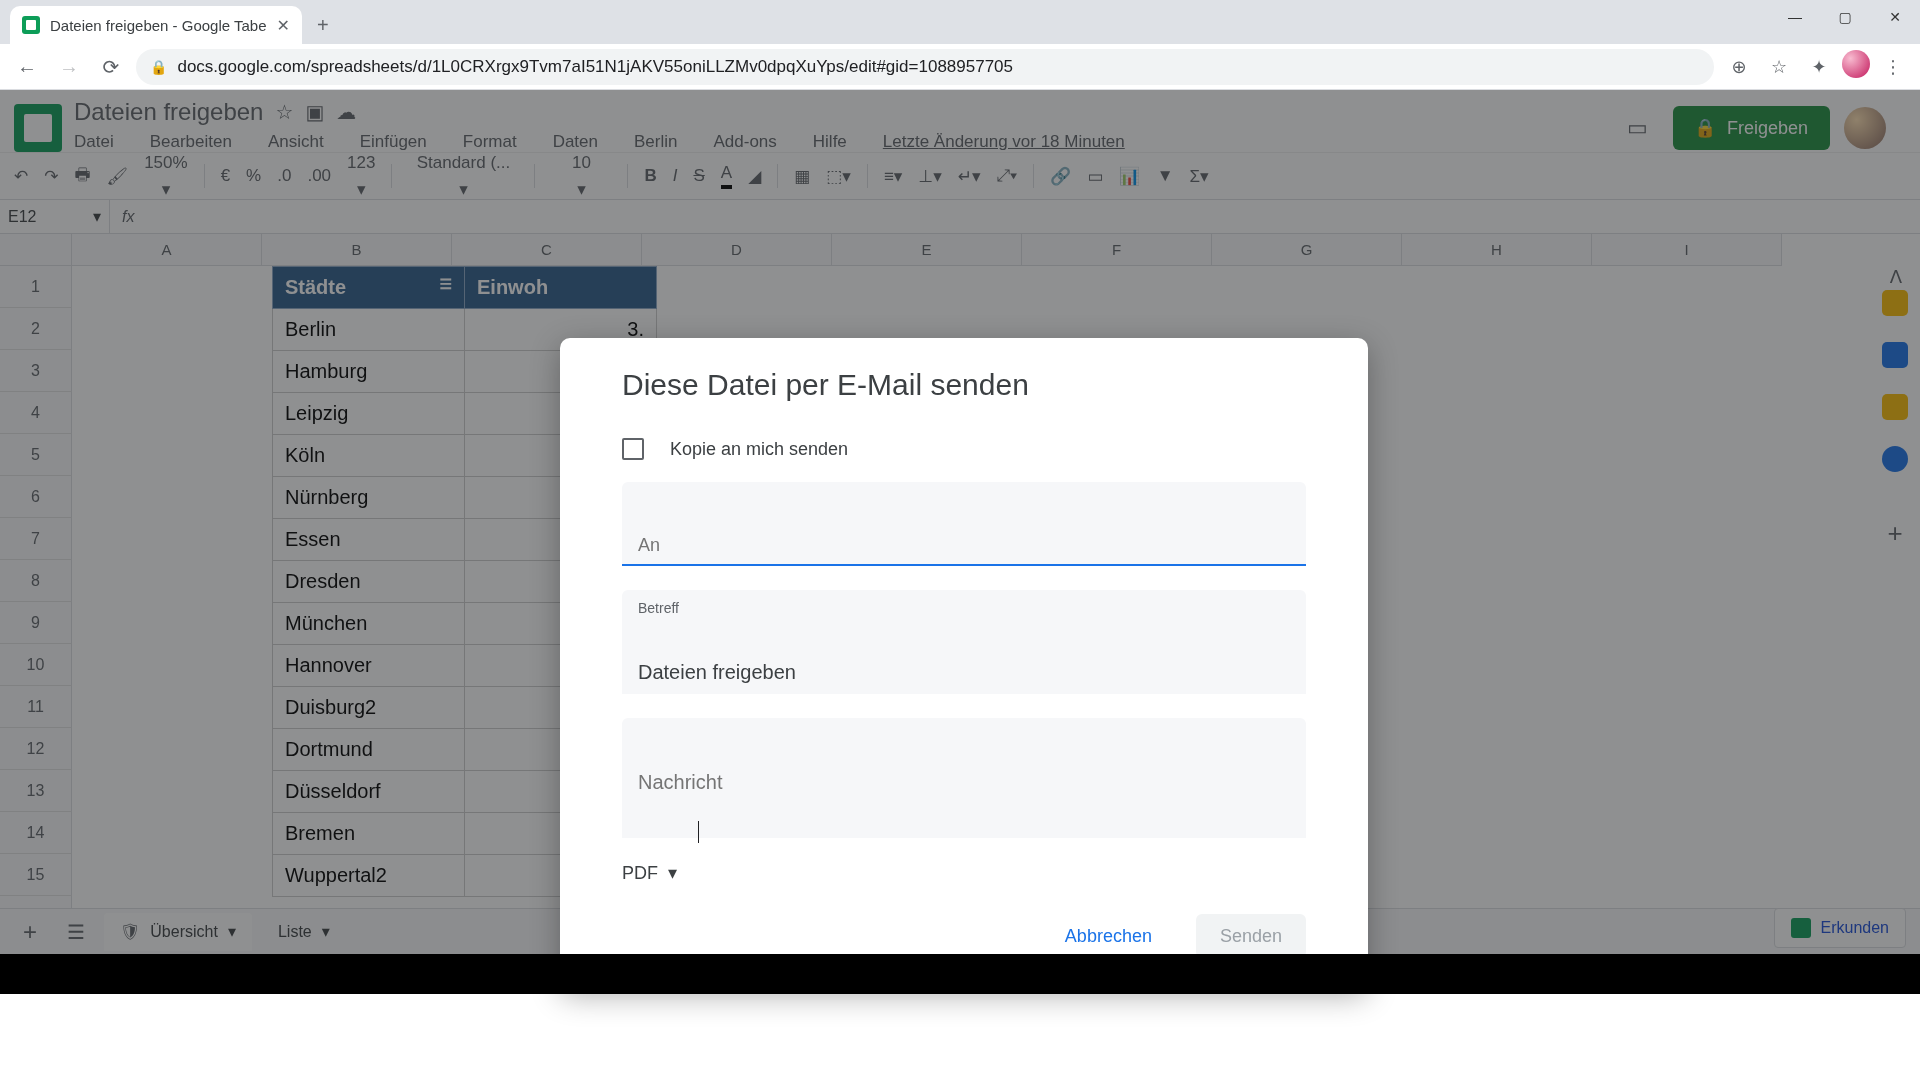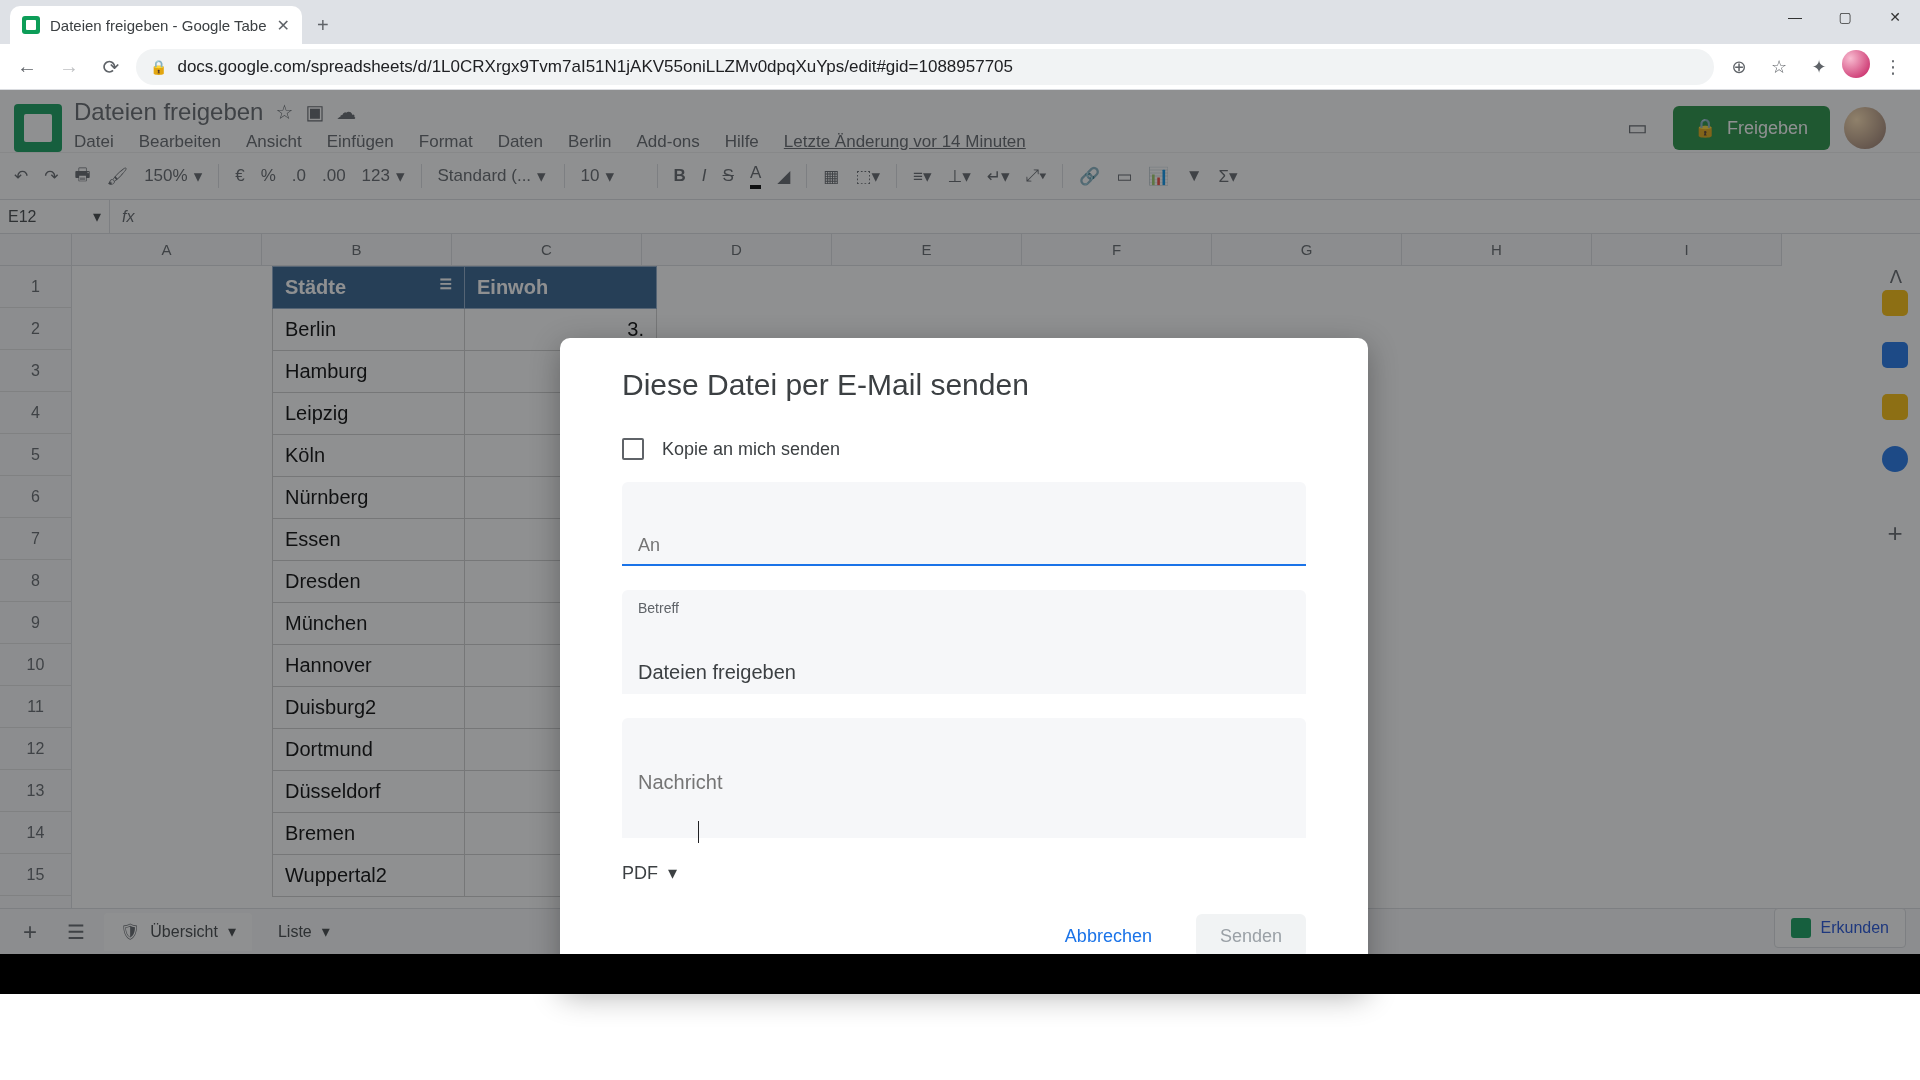--- a/index.html
+++ b/index.html
@@ -33,7 +33,7 @@
 .doc-title-row { display:flex; align-items:center; gap:12px; }
 .doc-title { font-size:24px; color:#5f6368; }
 .title-icon { color:#5f6368; font-size:20px; }
-.menus { display:flex; gap:25px; font-size:17px; color:#5f6368; margin-top:6px; }
+.menus { display:flex; gap:36px; font-size:17px; color:#5f6368; margin-top:6px; }
 .menus span { }
 .last-edit { text-decoration:underline; }
 .header-right { display:flex; align-items:center; gap:14px; padding-right:20px; margin-top:8px; }

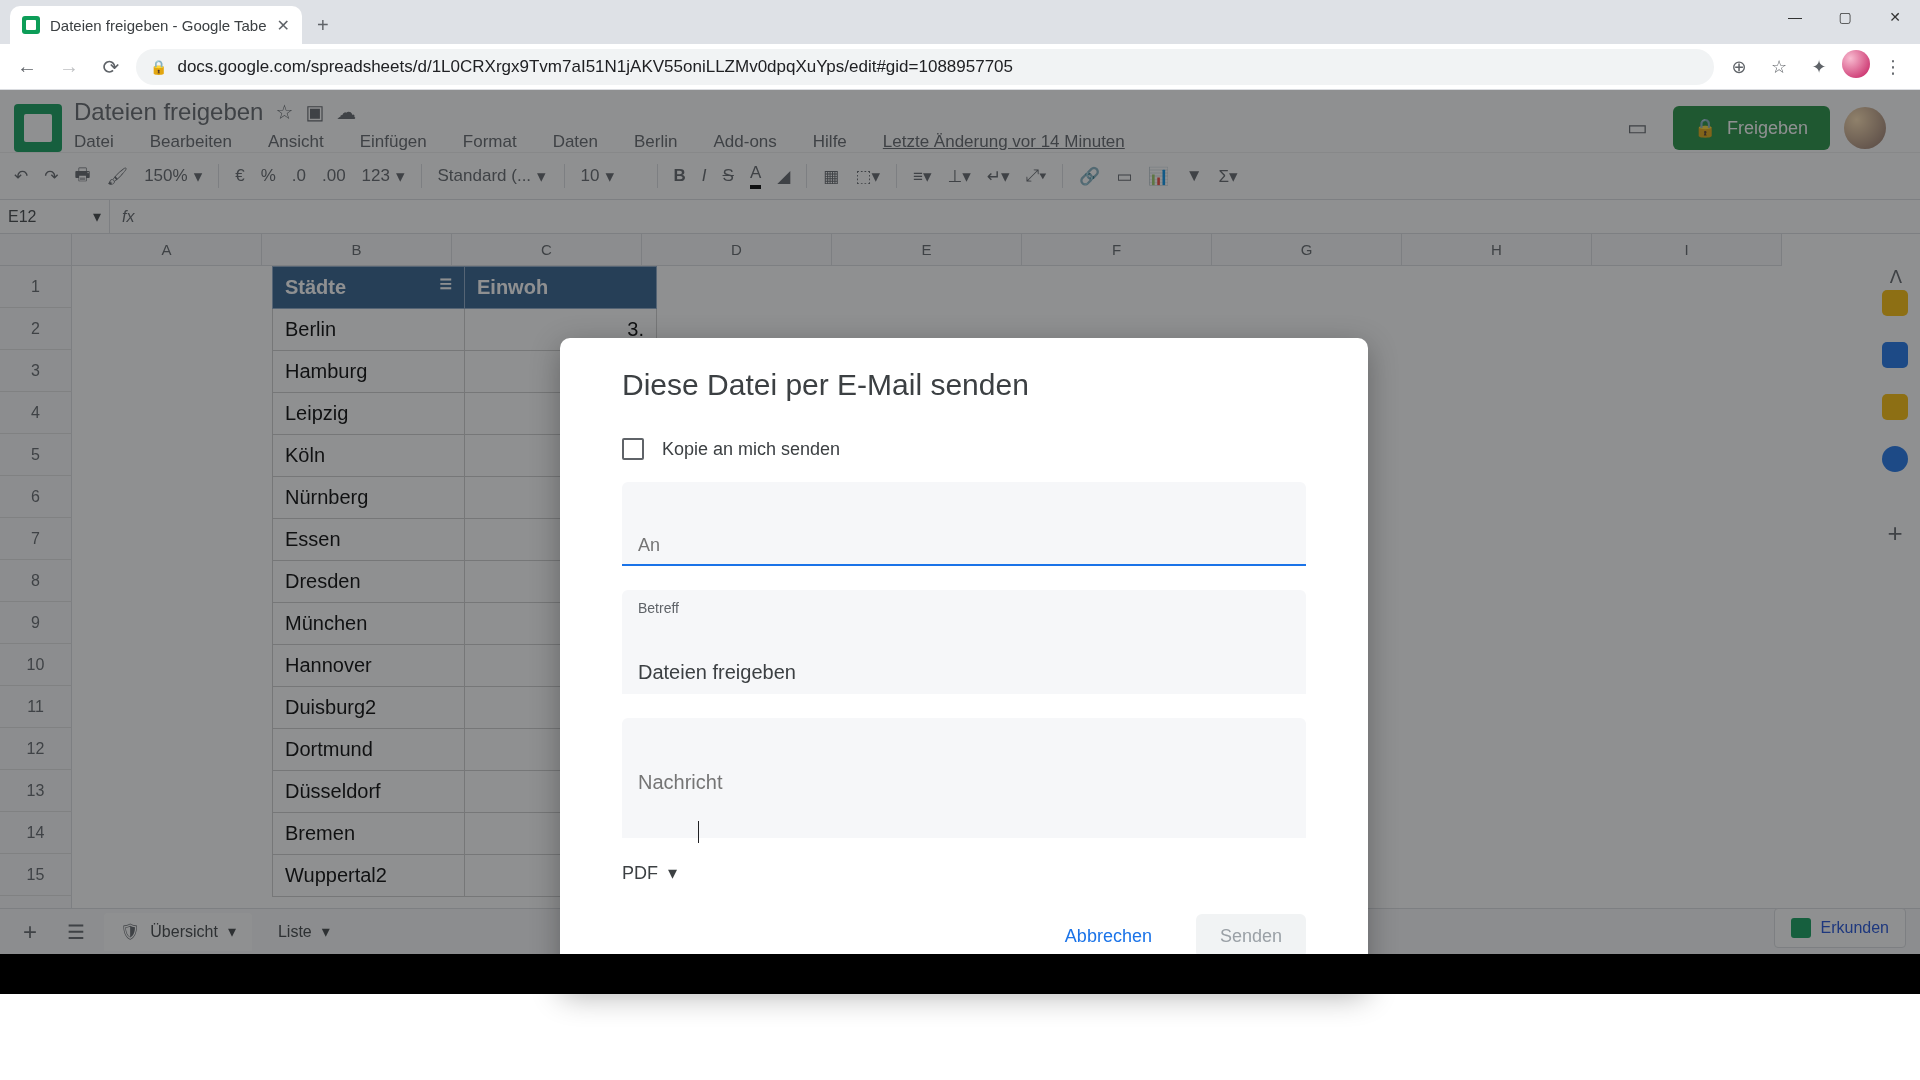--- a/index.html
+++ b/index.html
@@ -166,7 +166,7 @@
         <span>Berlin</span>
         <span>Add-ons</span>
         <span>Hilfe</span>
-        <span class="last-edit">Letzte Änderung vor 14 Minuten</span>
+        <span class="last-edit">Letzte Änderung vor 18 Minuten</span>
       </div>
     </div>
     <div class="header-right">

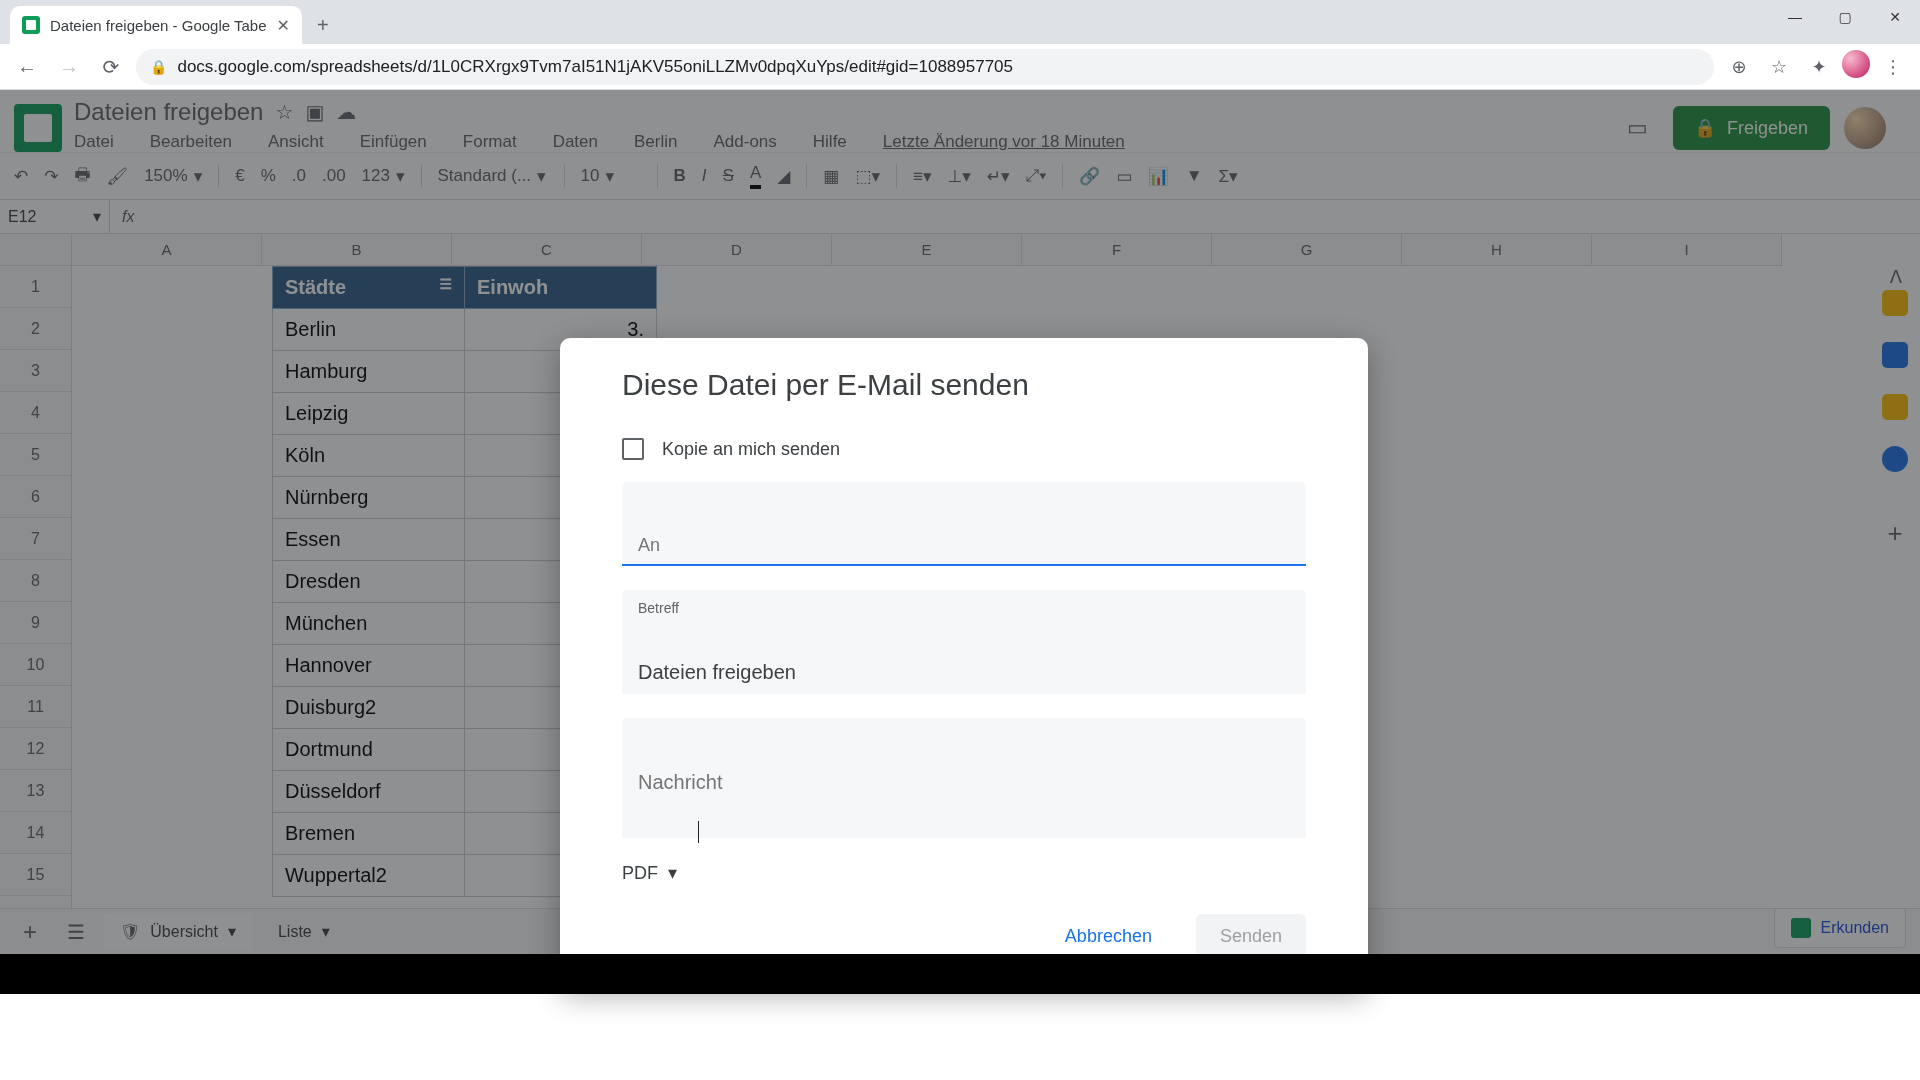--- a/index.html
+++ b/index.html
@@ -44,7 +44,7 @@
 
 .toolbar { height:48px; border-top:1px solid #eee; border-bottom:1px solid #dadce0; display:flex; align-items:center; padding:0 14px; gap:16px; color:#5f6368; font-size:17px; }
 .tb-sep { width:1px; height:24px; background:#dadce0; }
-.tb-item { display:flex; align-items:center; gap:6px; }
+.tb-item { display:flex; align-items:center; gap:6px;flex-direction:column; }
 .color-underline { border-bottom:4px solid #000; padding-bottom:2px; }
 
 

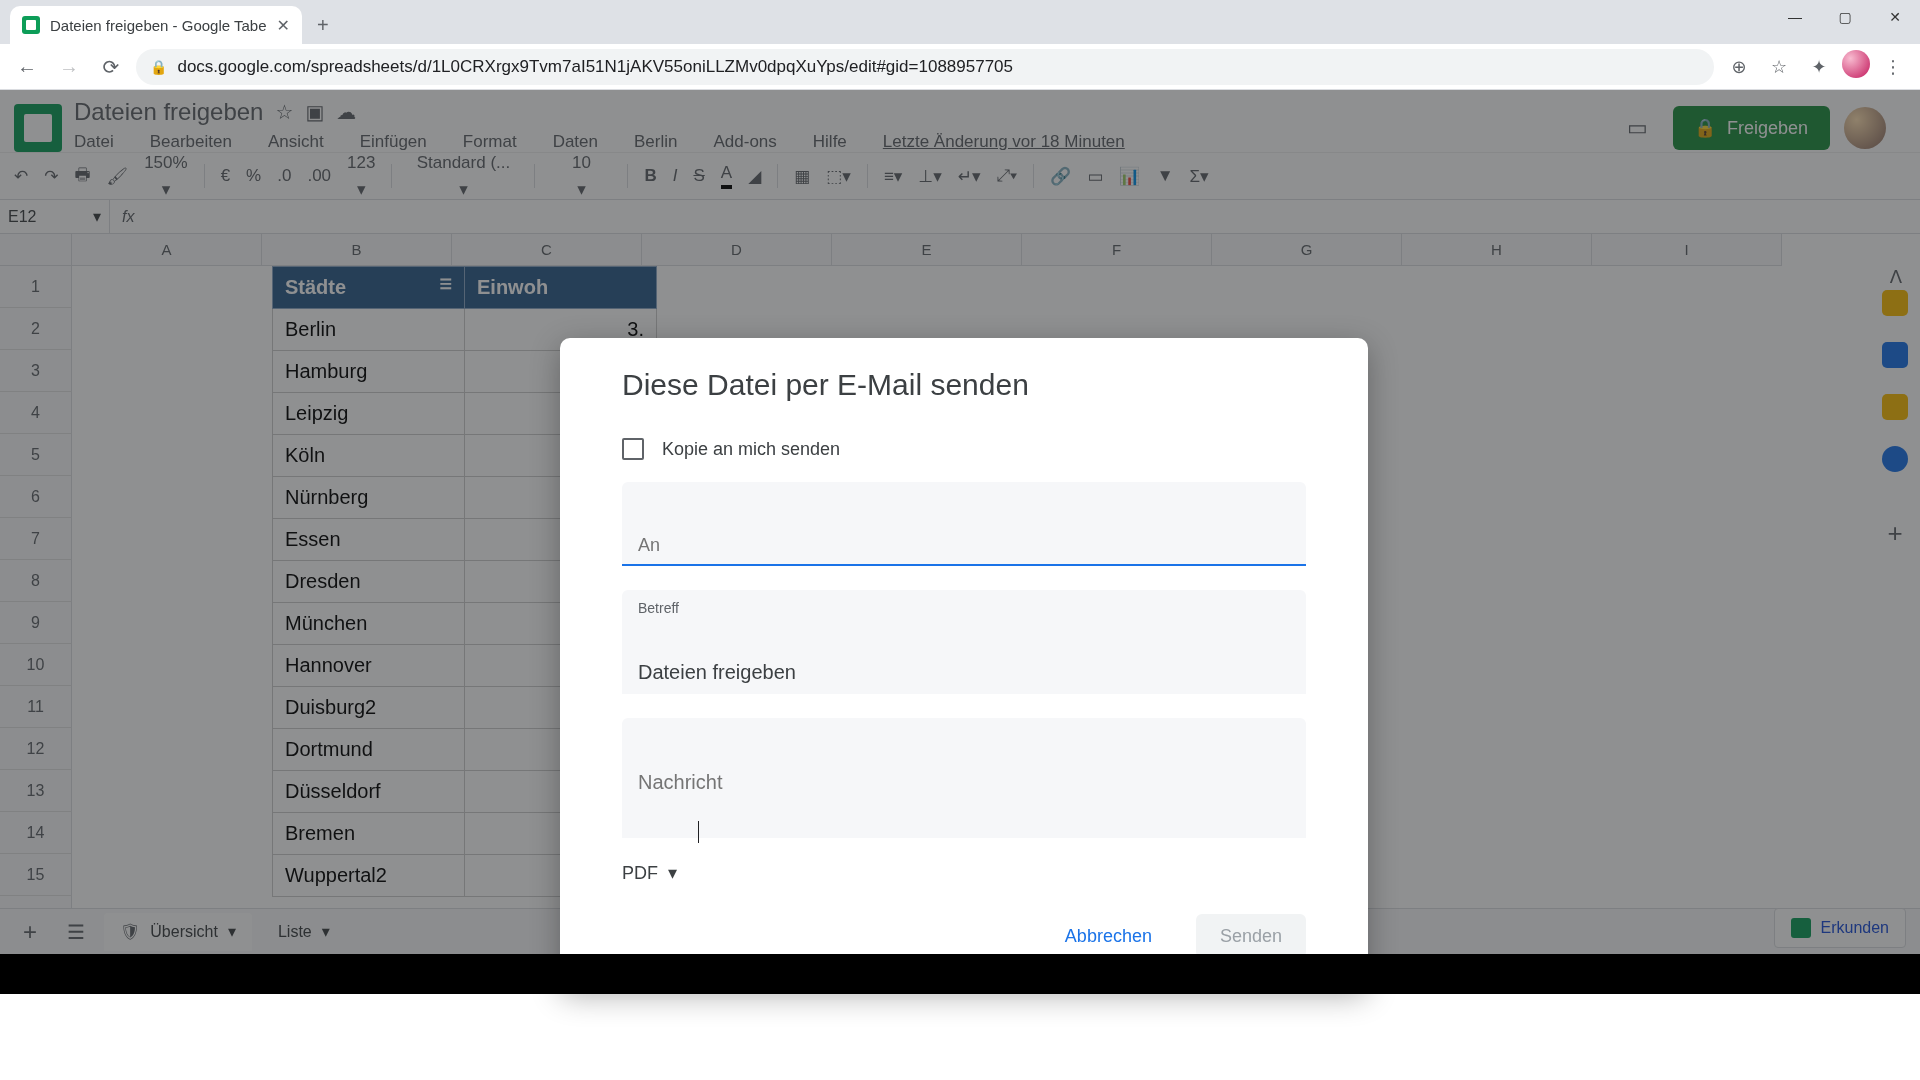--- a/index.html
+++ b/index.html
@@ -93,7 +93,7 @@
 .overlay { position:absolute; inset:0; background:rgba(32,33,36,0.5); }
 .dialog { position:absolute; left:560px; top:248px; width:808px; background:#fff; border-radius:10px; box-shadow:0 8px 30px rgba(0,0,0,0.3); padding: 30px 62px 30px 62px; }
 .dialog-title { font-size:30px; color:#3c4043; margin-bottom:36px; }
-.cb-row { display:flex; align-items:center; gap:18px; margin-bottom:22px; }
+.cb-row { display:flex; align-items:center; gap:26px; margin-bottom:22px; }
 .checkbox { width:22px; height:22px; border:2px solid #5f6368; border-radius:2px; }
 .cb-label { font-size:18px; color:#3c4043; }
 .field { background:#f6f7f9; border-radius:6px 6px 0 0; padding:10px 16px 8px; margin-bottom:24px; border-bottom:2px solid transparent; }

